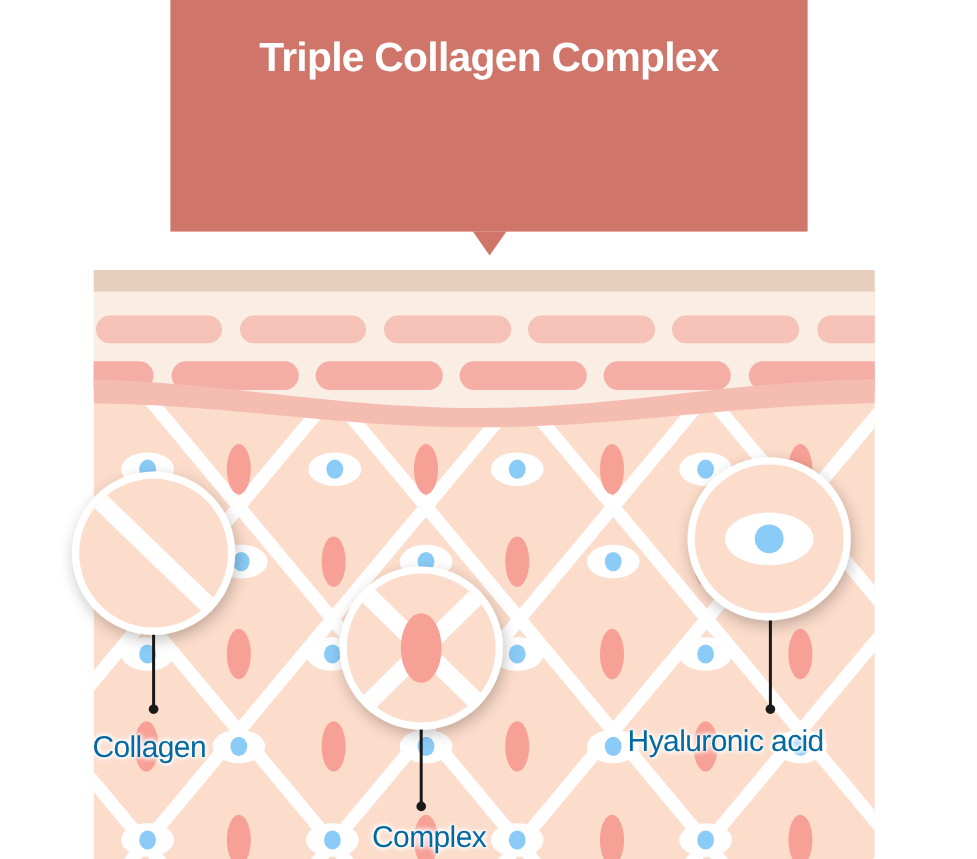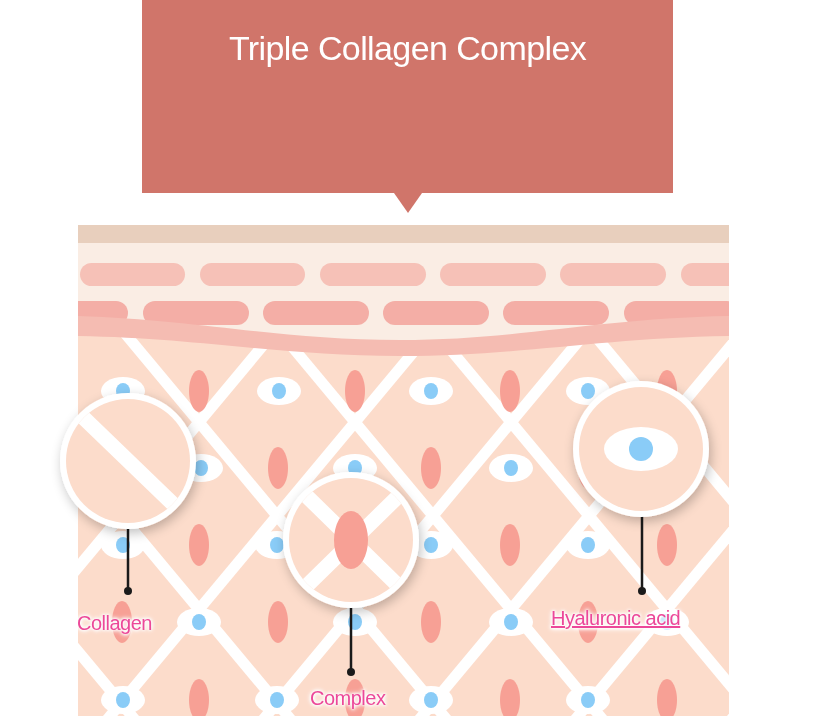--- a/index.html
+++ b/index.html
@@ -8,7 +8,7 @@
   .callout-pointer { position:absolute; left:394px; top:193px; width:0; height:0;
     border-left:14px solid transparent; border-right:14px solid transparent; border-top:20px solid #d0756a; }
   .callout-text { position:absolute; left:0; top:26px; width:100%; text-align:center; color:#ffffff;
-    font-size:34px; line-height:44px; letter-spacing:-0.6px; font-weight:normal; }
+    font-size:34px; line-height:44px; letter-spacing:-0.6px; font-weight:bold; }
   .callout-text div { white-space:nowrap; }
   svg.skin { position:absolute; left:0; top:0; }
   .label { position:absolute; font-size:20px; color:#ec4899; letter-spacing:-0.5px; white-space:nowrap;

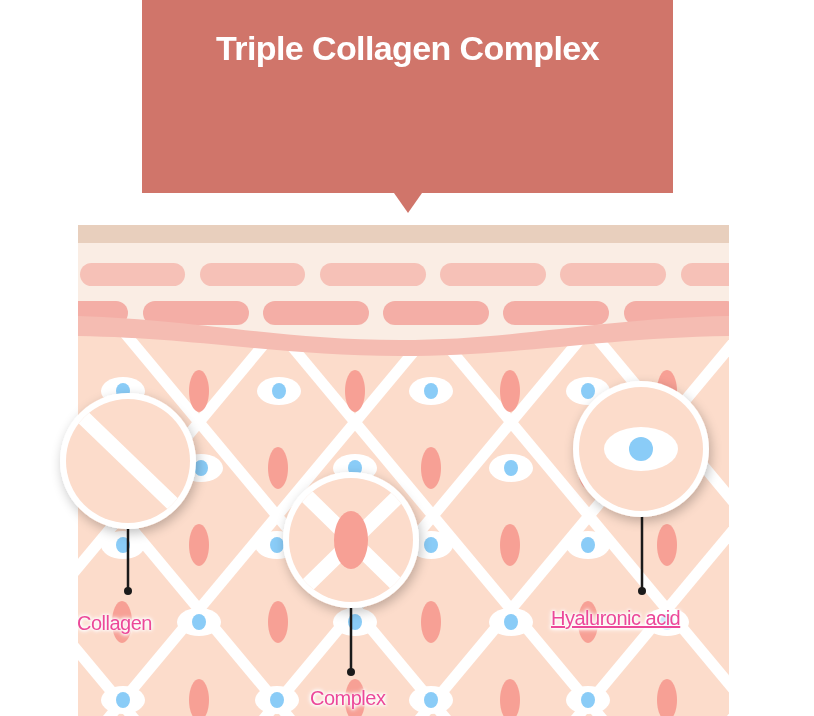--- a/index.html
+++ b/index.html
@@ -11,7 +11,7 @@
     font-size:34px; line-height:44px; letter-spacing:-0.6px; font-weight:bold; }
   .callout-text div { white-space:nowrap; }
   svg.skin { position:absolute; left:0; top:0; }
-  .label { position:absolute; font-size:20px; color:#ec4899; letter-spacing:-0.5px; white-space:nowrap;
+  .label { position:absolute; font-size:25px; color:#0369a1; letter-spacing:-0.5px; white-space:nowrap;
     text-shadow: 0 0 3px #fff, 0 0 3px #fff, 0 0 4px #fff, 0 0 5px #fff, 0 0 6px #fff; line-height:28px; }
 </style>
 </head>

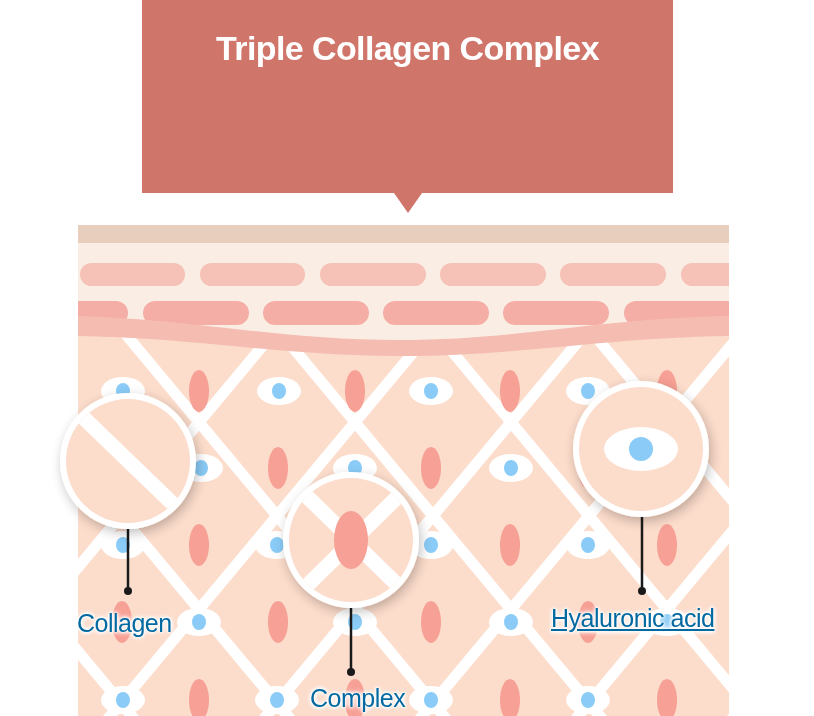--- a/index.html
+++ b/index.html
@@ -204,6 +204,6 @@
 
 <div class="label" style="left:77px; top:609px;">Collagen</div>
 <div class="label" style="left:310px; top:684px;">Complex</div>
-<div class="label" style="left:551px; top:604px;text-decoration:underline;">Hyaluronic acid</div>
+<div class="label" style="left:523px; top:604px;">Hyaluronic acid</div>
 
 </body></html>

